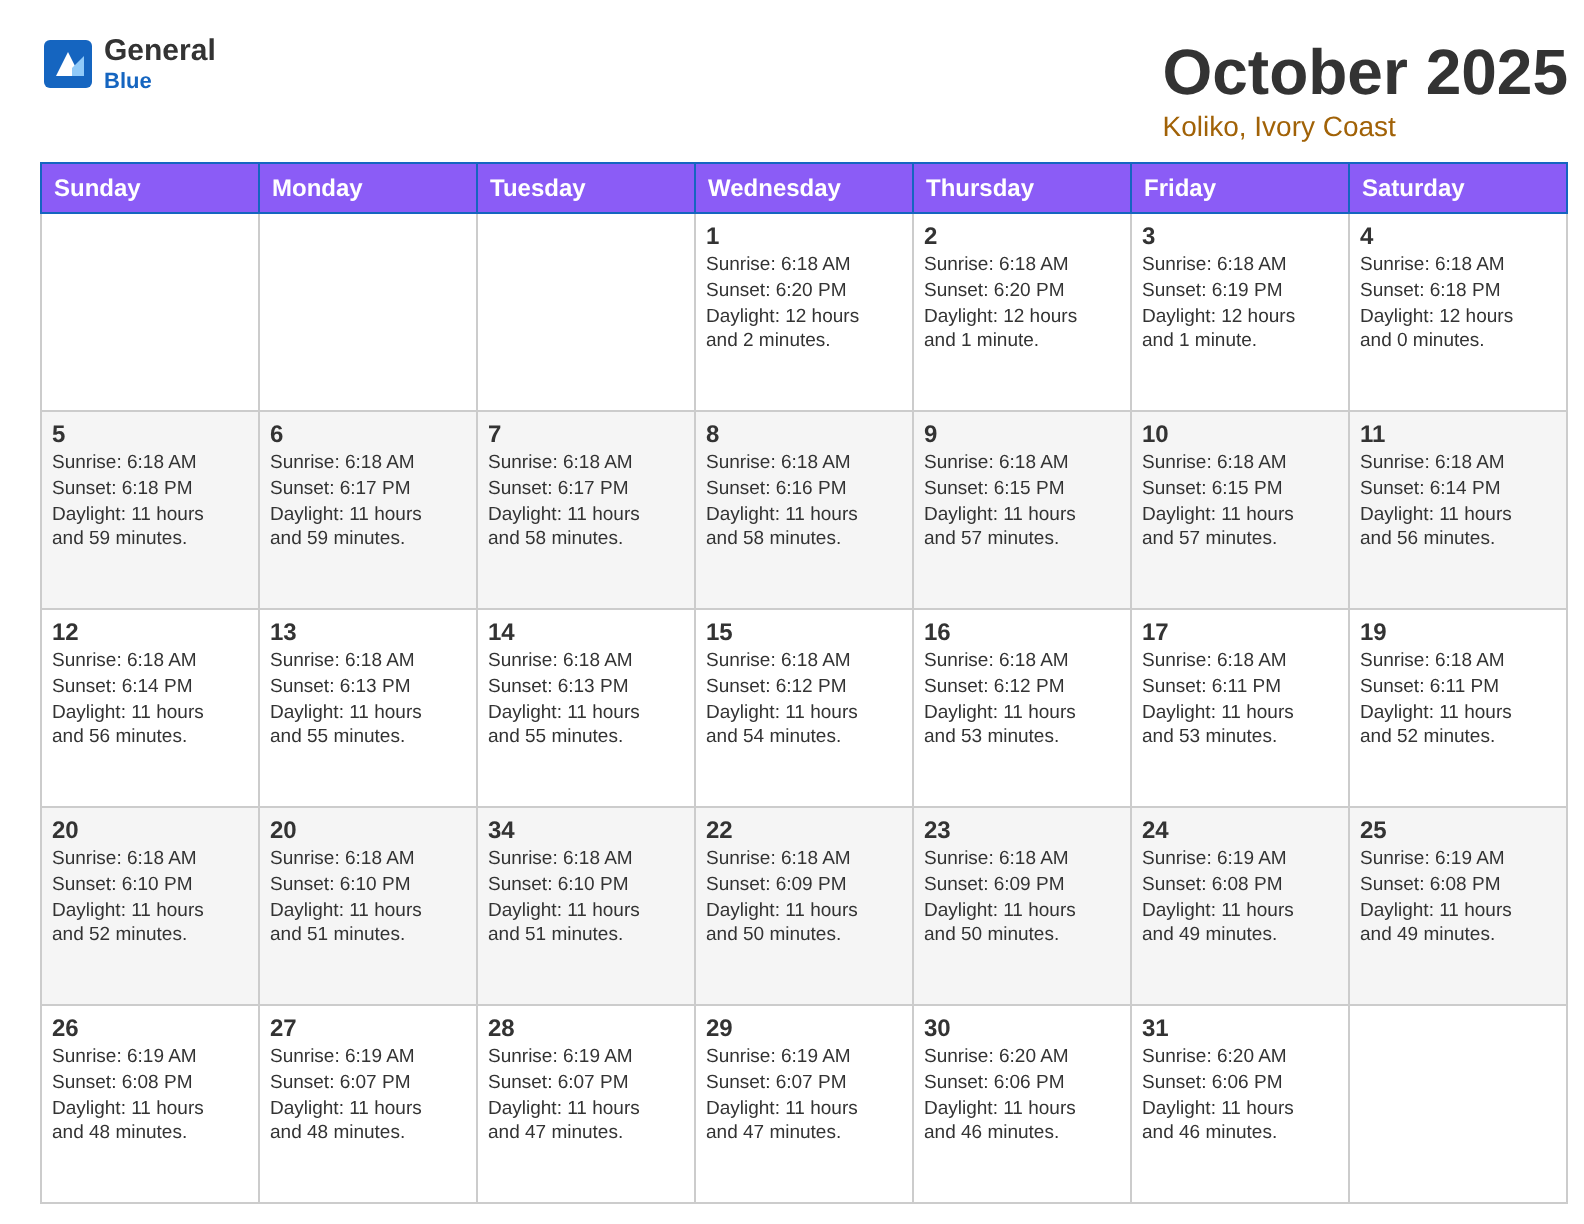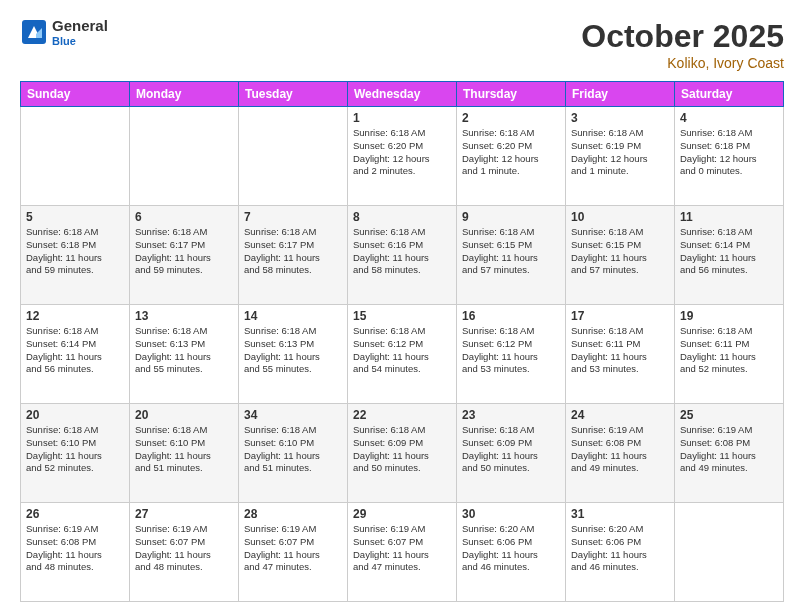--- a/index.html
+++ b/index.html
@@ -48,7 +48,7 @@
       margin-right: 4px;
     }
     .title-block {
-      text-align: right;
+      text-align: left;
     }
     .month-title {
       font-size: 32px;

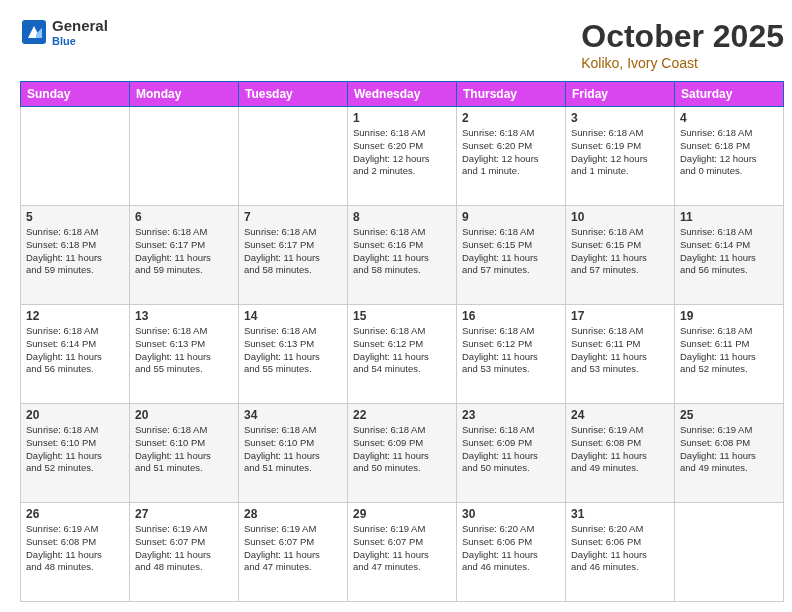--- a/index.html
+++ b/index.html
@@ -65,7 +65,7 @@
       flex: 1;
     }
     .calendar th {
-      background: #d946ef;
+      background: #8b5cf6;
       color: #fff;
       text-align: left;
       padding: 5px 6px;

